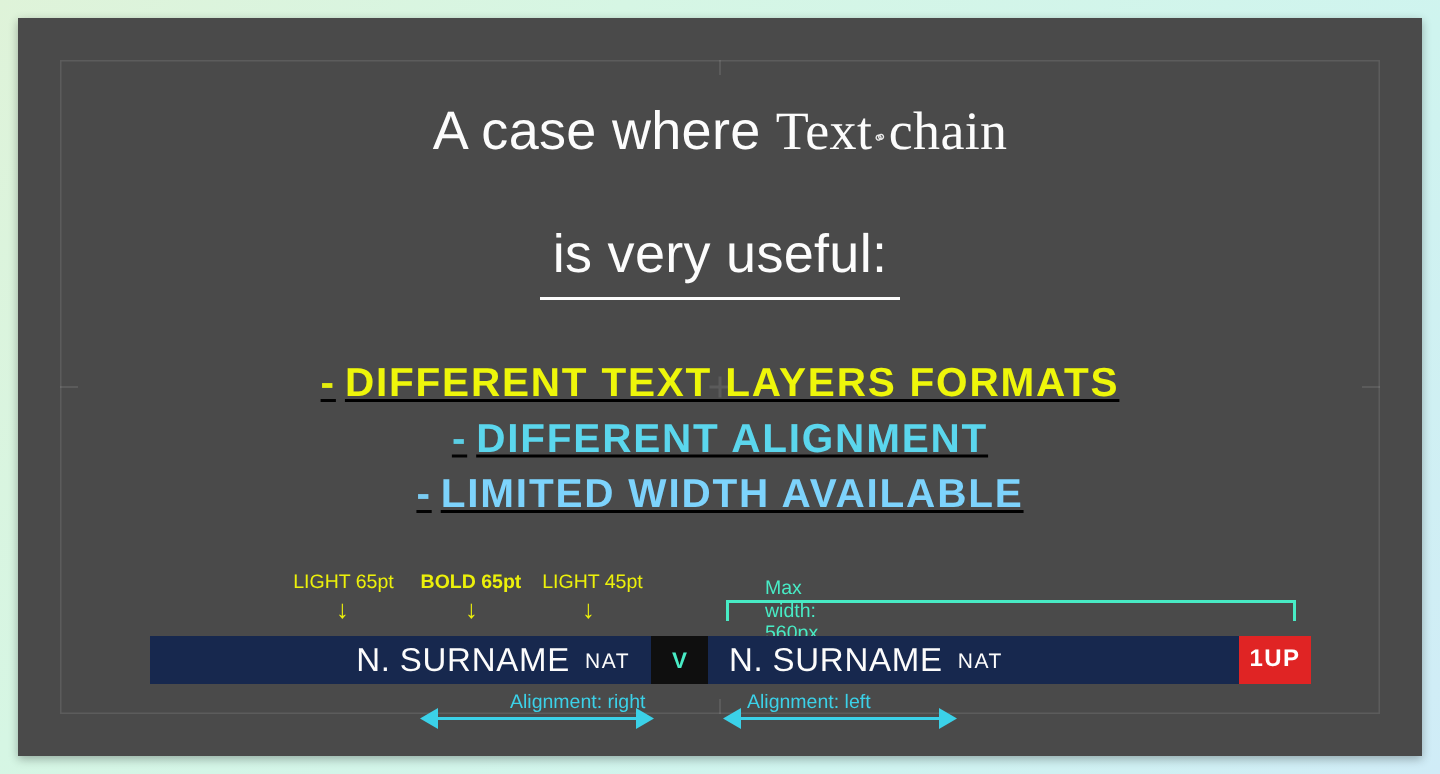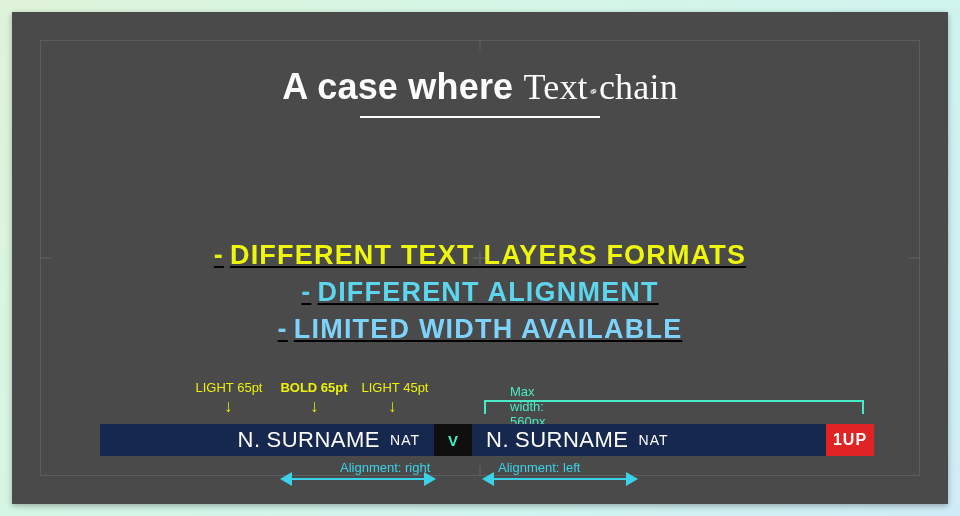--- a/index.html
+++ b/index.html
@@ -22,7 +22,7 @@
   .title-block { position:absolute; left:0; right:0; top:54px; text-align:center; color:#fcfcfc; }
   .title-line { font-size:36px; font-weight:300; letter-spacing:.2px; line-height:1.15; }
   .title-line2 { margin-top:4px; }
-  .title-sans { font-family:"Helvetica Neue", Arial, sans-serif; font-weight:700;margin-top:40px; }
+  .title-sans { font-family:"Helvetica Neue", Arial, sans-serif; font-weight:400;margin-top:40px; }
   .title-serif { font-family: Georgia, "Times New Roman", serif; font-weight:400; }
   .chain-link { display:inline-block; transform: translateY(-3px) rotate(-20deg); font-size:12px; letter-spacing:-1px; color:#e8e8e8; padding:0 1px; }
   .underline { margin:8px auto 0; width:240px; height:2px; background:#fcfcfc; }

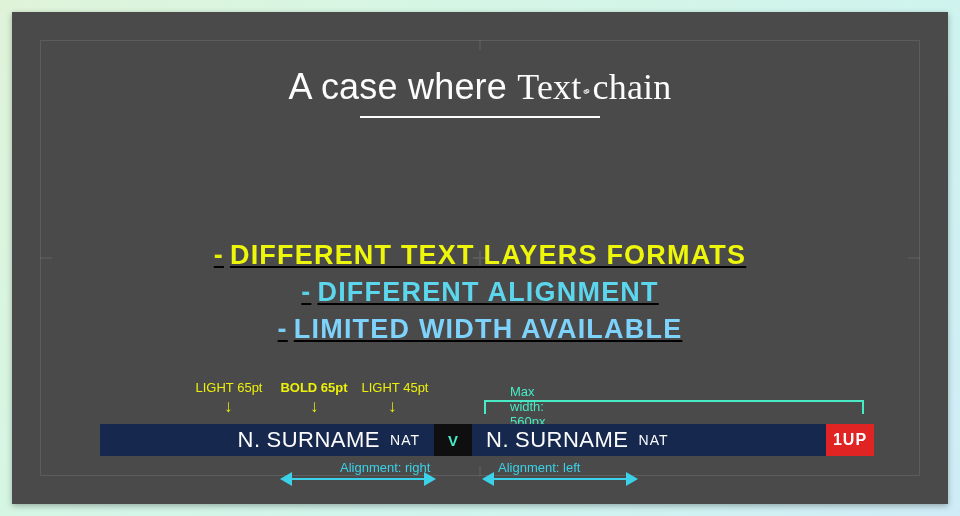--- a/index.html
+++ b/index.html
@@ -92,6 +92,7 @@
     <div class="title-line">
       <span class="title-sans">A case where </span><span class="title-serif">Text</span><span class="chain-link">⚭</span><span class="title-serif">chain</span>
     </div>
+    <div class="title-line title-line2 title-sans">is very useful:</div>
     <div class="underline"></div>
   </div>
 

